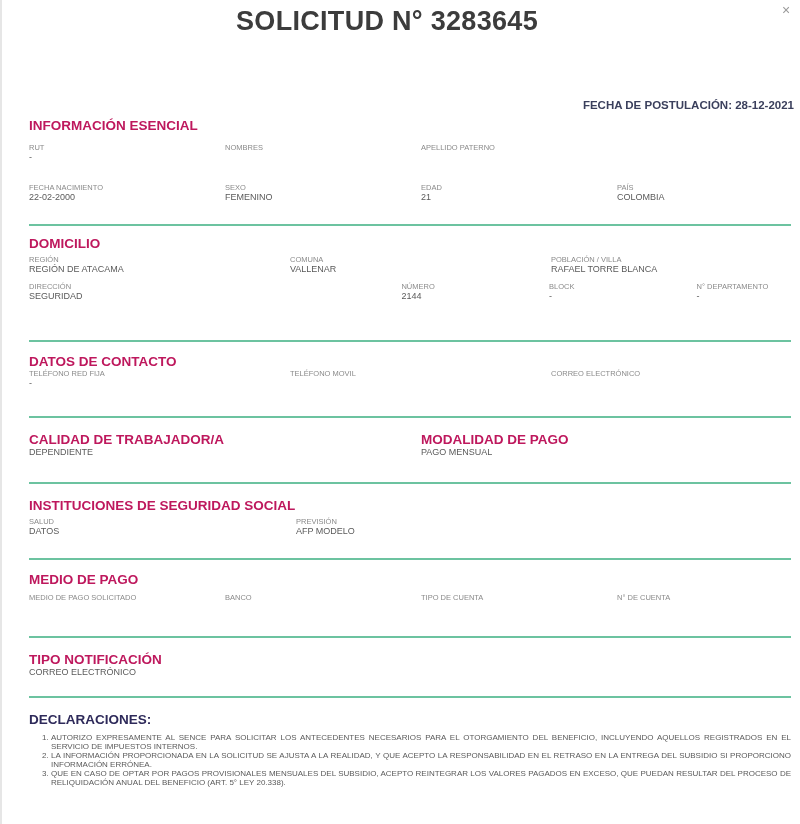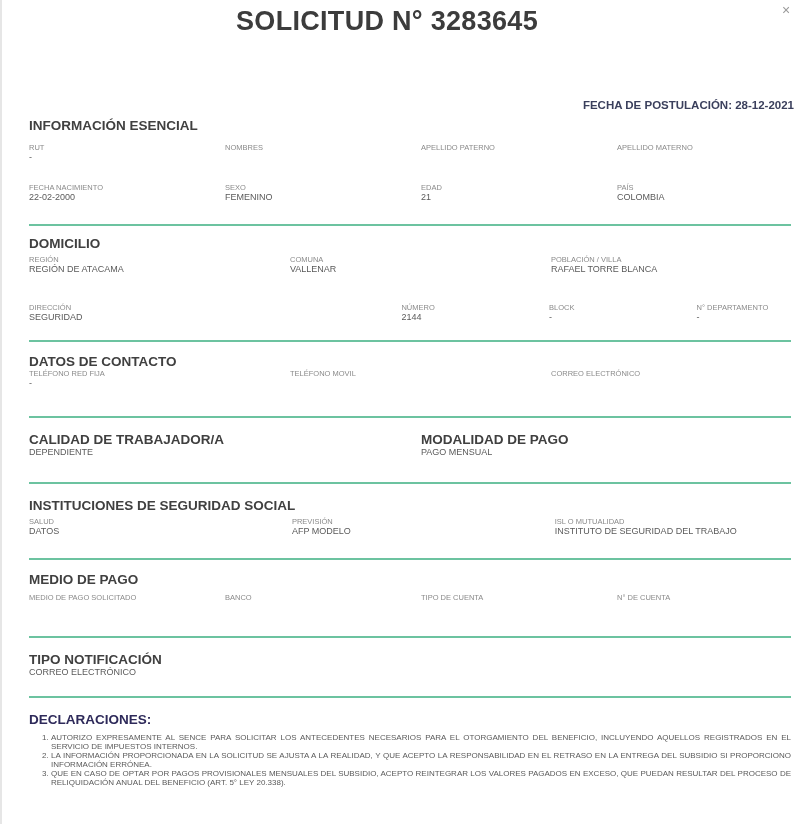--- a/index.html
+++ b/index.html
@@ -14,7 +14,7 @@
   .fecha { position:absolute; top:99px; right:6px; font-size:11.5px; font-weight:bold; color:#3a3f5c; }
   .content { position:absolute; left:27px; top:118px; width:762px; }
   .section { border-bottom:2px solid #6cc3a0; }
-  .sec-title { font-size:13.5px; font-weight:bold; color:#404040; margin:0; }
+  .sec-title { font-size:13.5px; font-weight:bold; color:#be185d; margin:0; }
   .row { display:flex; }
   .field { display:flex; flex-direction:column; }
   .lbl { font-size:7.5px; color:#8a8a8a; text-transform:uppercase; line-height:9px; }

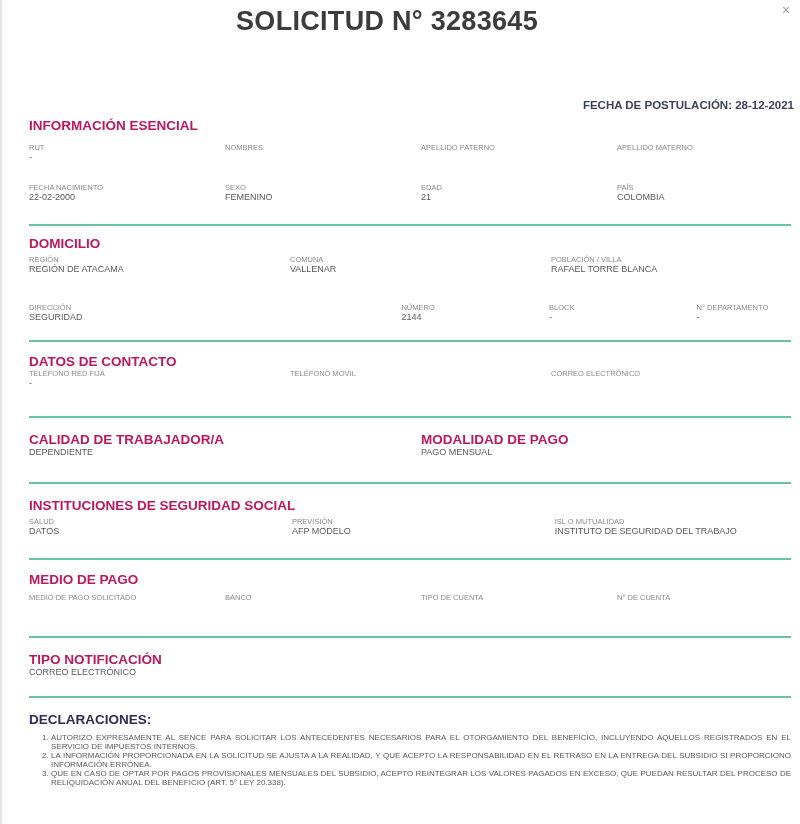--- a/index.html
+++ b/index.html
@@ -46,10 +46,6 @@
           </div>
         <div class="field" style="width:196px">
             <span class="lbl">APELLIDO PATERNO</span>
-            <span class="val"></span>
-          </div>
-        <div class="field" style="width:170px">
-            <span class="lbl">APELLIDO MATERNO</span>
             <span class="val"></span>
           </div>
       </div>

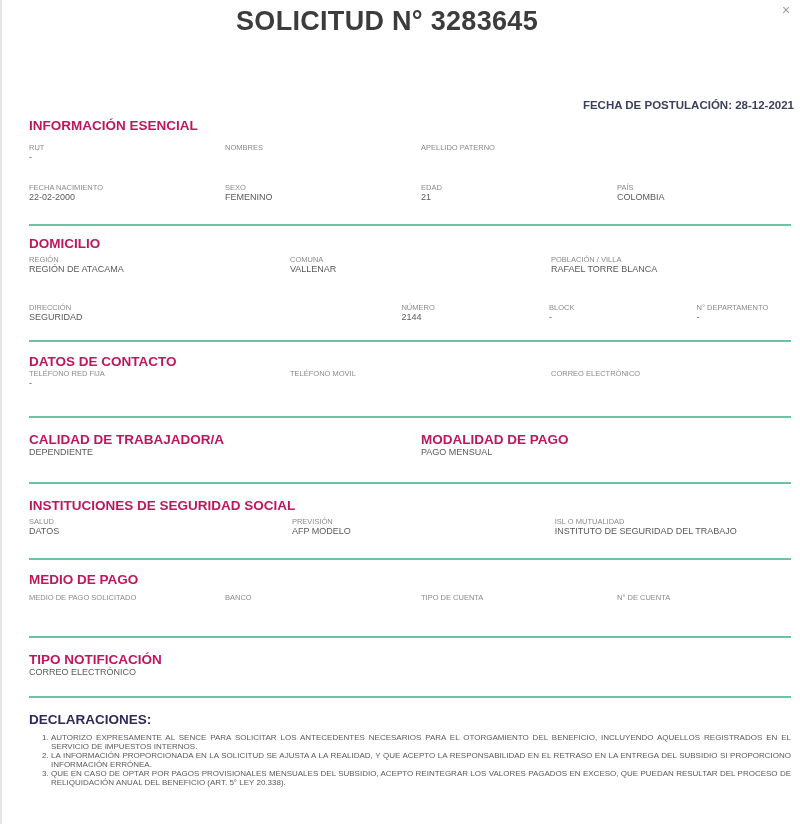--- a/index.html
+++ b/index.html
@@ -85,7 +85,7 @@
             <span class="val">RAFAEL TORRE BLANCA</span>
           </div>
       </div>
-      <div class="row" style="margin-top:28px;gap:36px;">
+      <div class="row" style="margin-top:7px;gap:36px;">
         <div class="field" style="width:392px">
             <span class="lbl">DIRECCIÓN</span>
             <span class="val">SEGURIDAD</span>

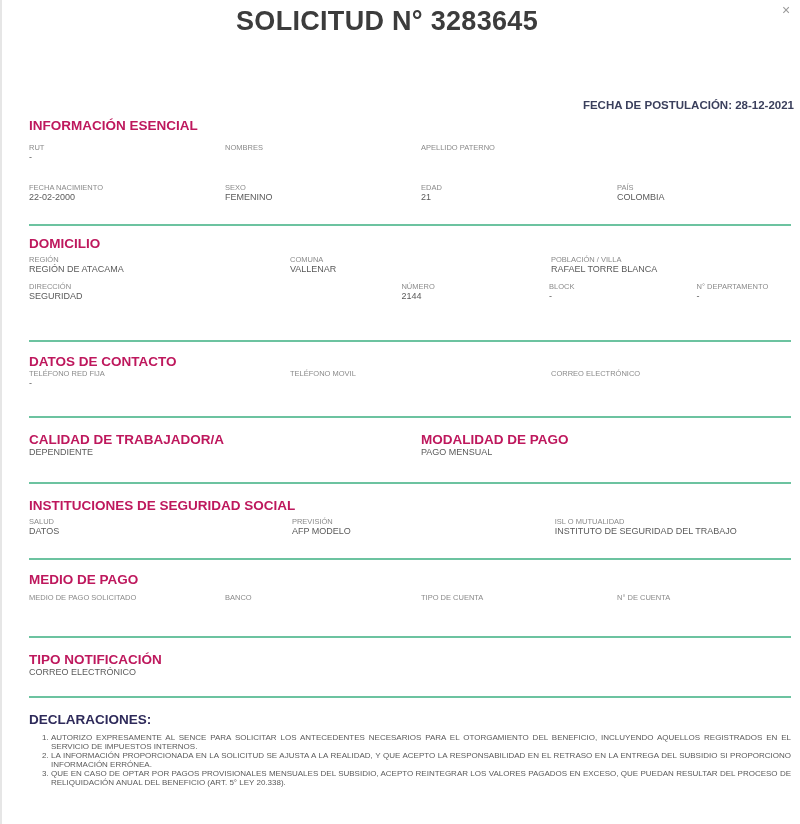--- a/index.html
+++ b/index.html
@@ -147,10 +147,6 @@
             <span class="lbl">PREVISIÓN</span>
             <span class="val">AFP MODELO</span>
           </div>
-        <div class="field" style="width:240px">
-            <span class="lbl">ISL O MUTUALIDAD</span>
-            <span class="val">INSTITUTO DE SEGURIDAD DEL TRABAJO</span>
-          </div>
       </div>
     </div>
 

